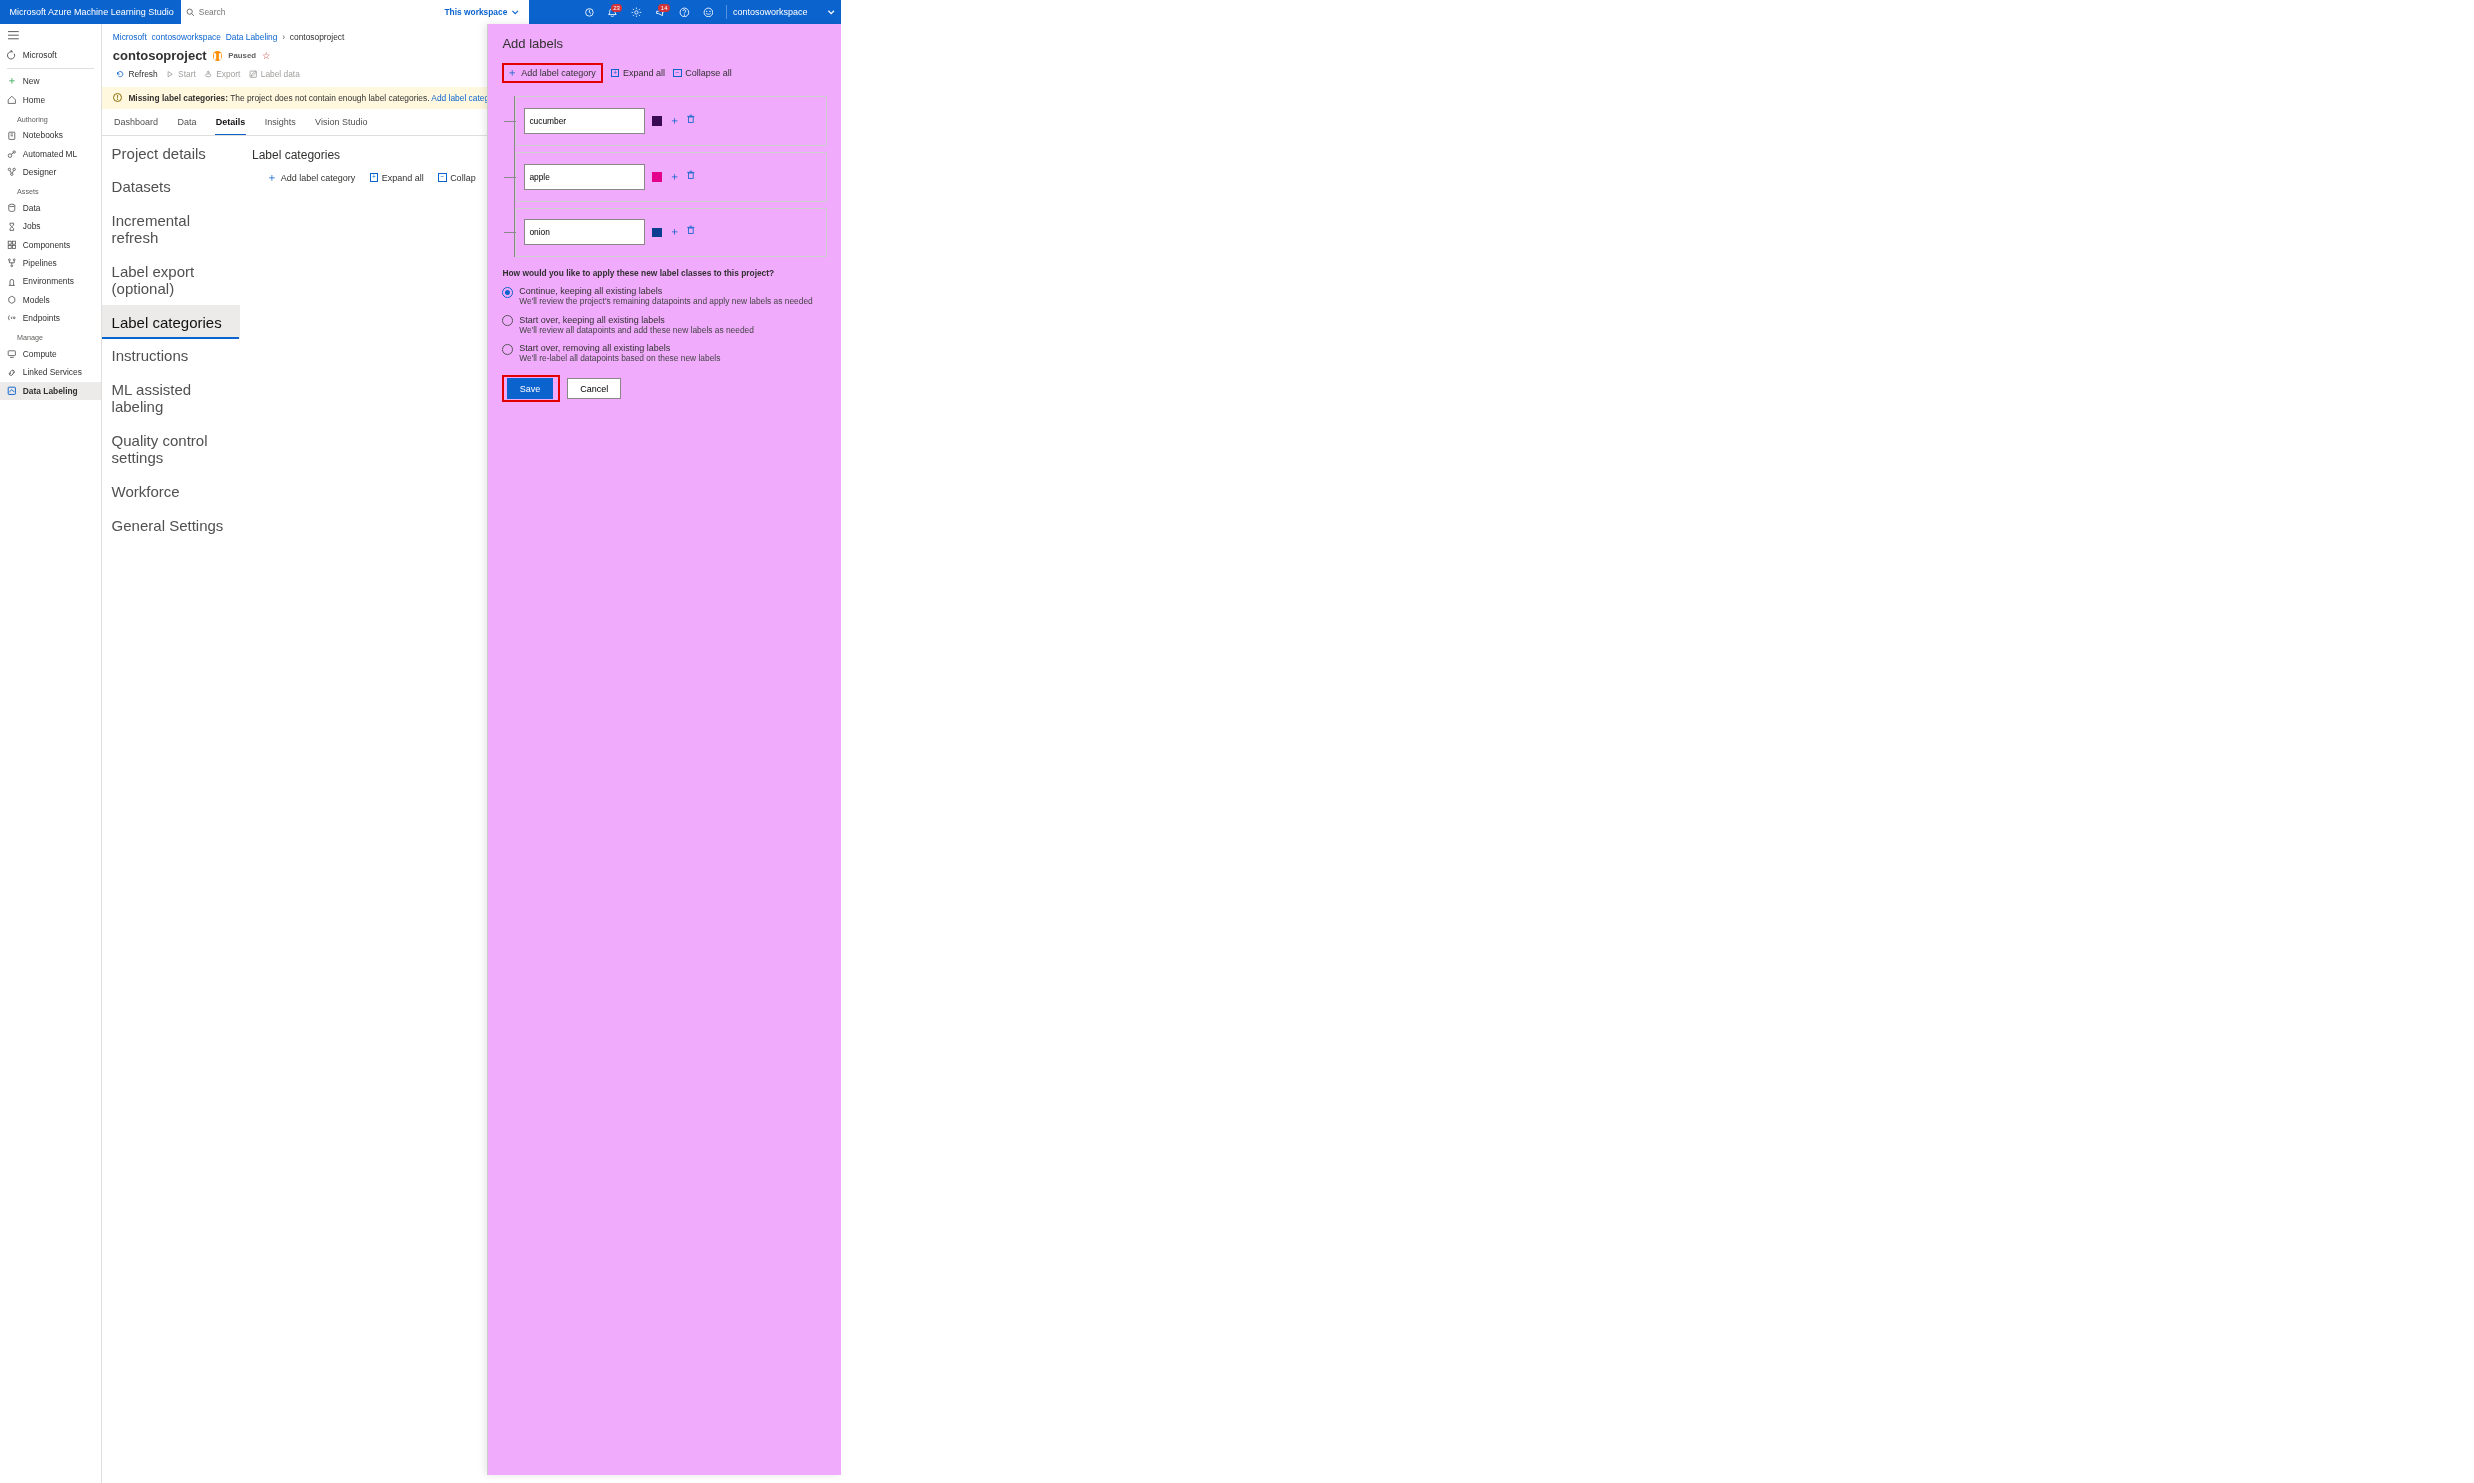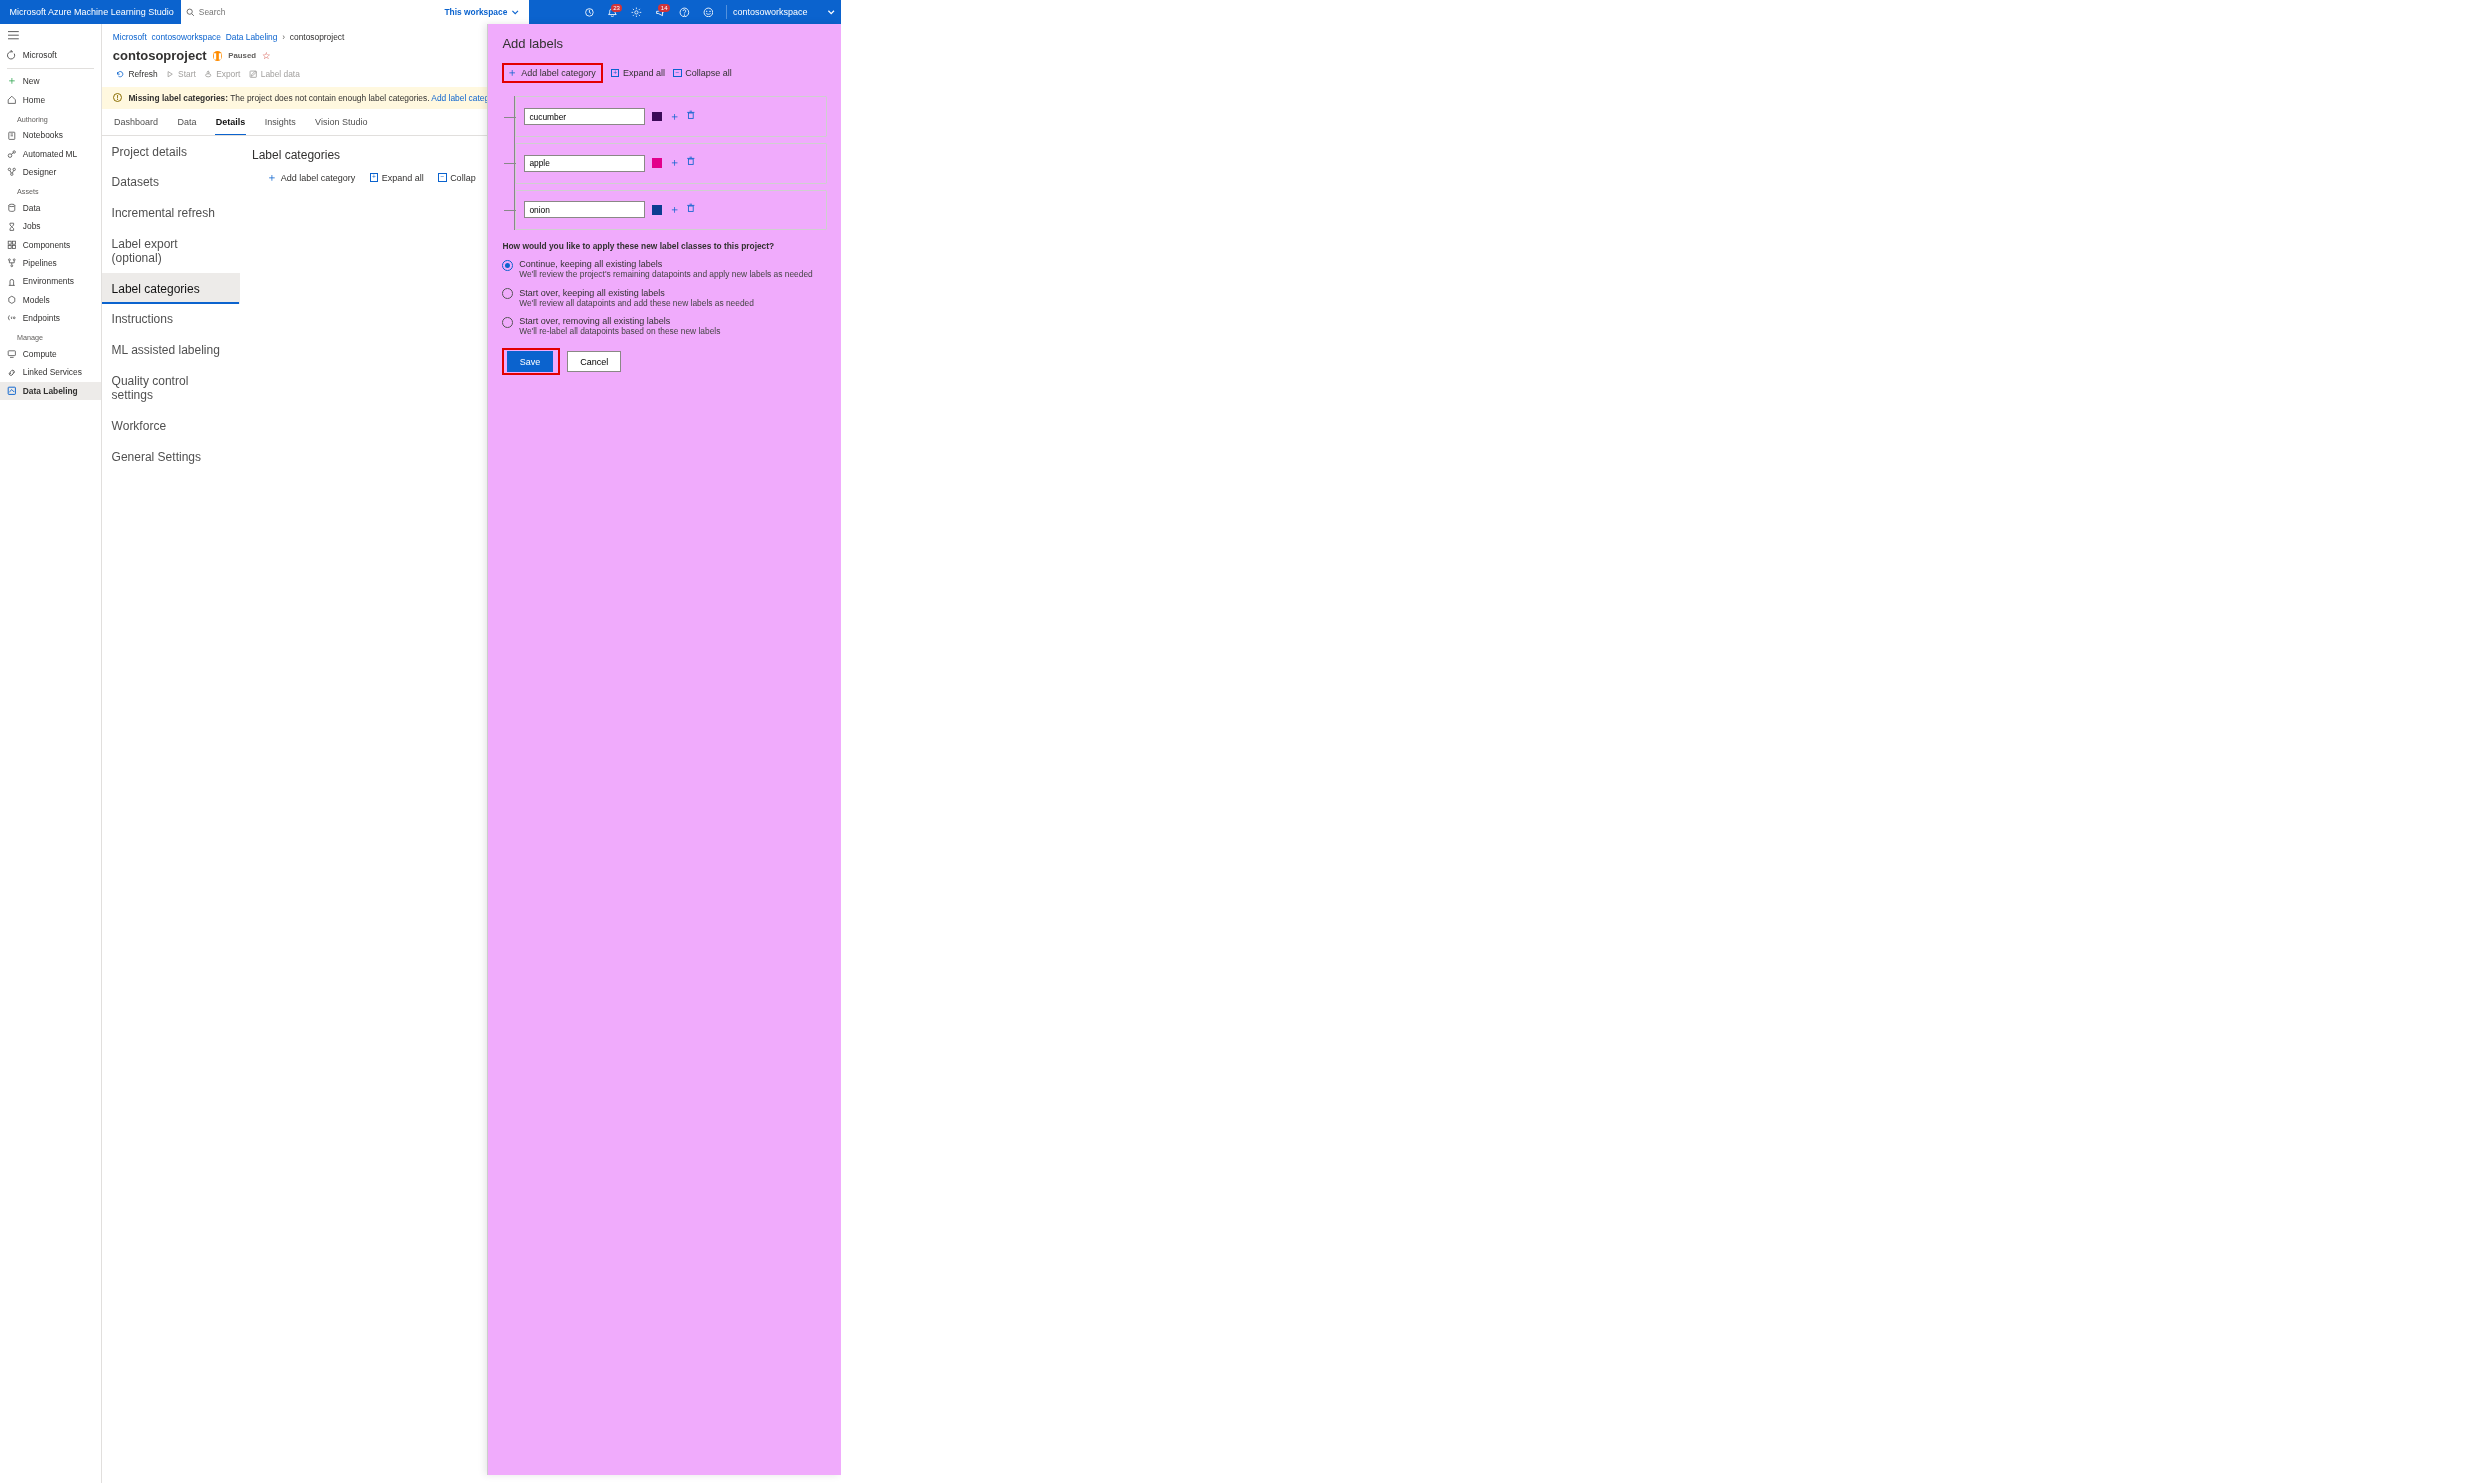--- a/index.html
+++ b/index.html
@@ -80,7 +80,7 @@
   .label-tree .row { display:flex; align-items:center; gap:7.2px; margin: 6px 0; padding: 10.8px 7.2px; border:0.6px solid #cfcfcf; border-radius:1.2px; position:relative; }
   .label-tree .row::before { content:''; position:absolute; left:-12px; top:50%; width:12px; border-top:0.6px solid #888; }
   .label-tree { border-left: 0.6px solid #888; padding-left: 0; position: relative; }
-  .label-tree .row input[type=text] { flex:0 0 103px; height:17px; border:0.6px solid #8a8886; padding:0 4.8px; font-size:8.4px; }
+  .label-tree .row input[type=text] { flex:0 0 103px; height:26px; border:0.6px solid #8a8886; padding:0 4.8px; font-size:8.4px; }
   .swatch { width:9.6px;height:9.6px; }
   .rowicons { display:flex; gap:6px; color:#0b63ce; }
   .rowicons .del { color:#0b63ce; cursor:pointer; }

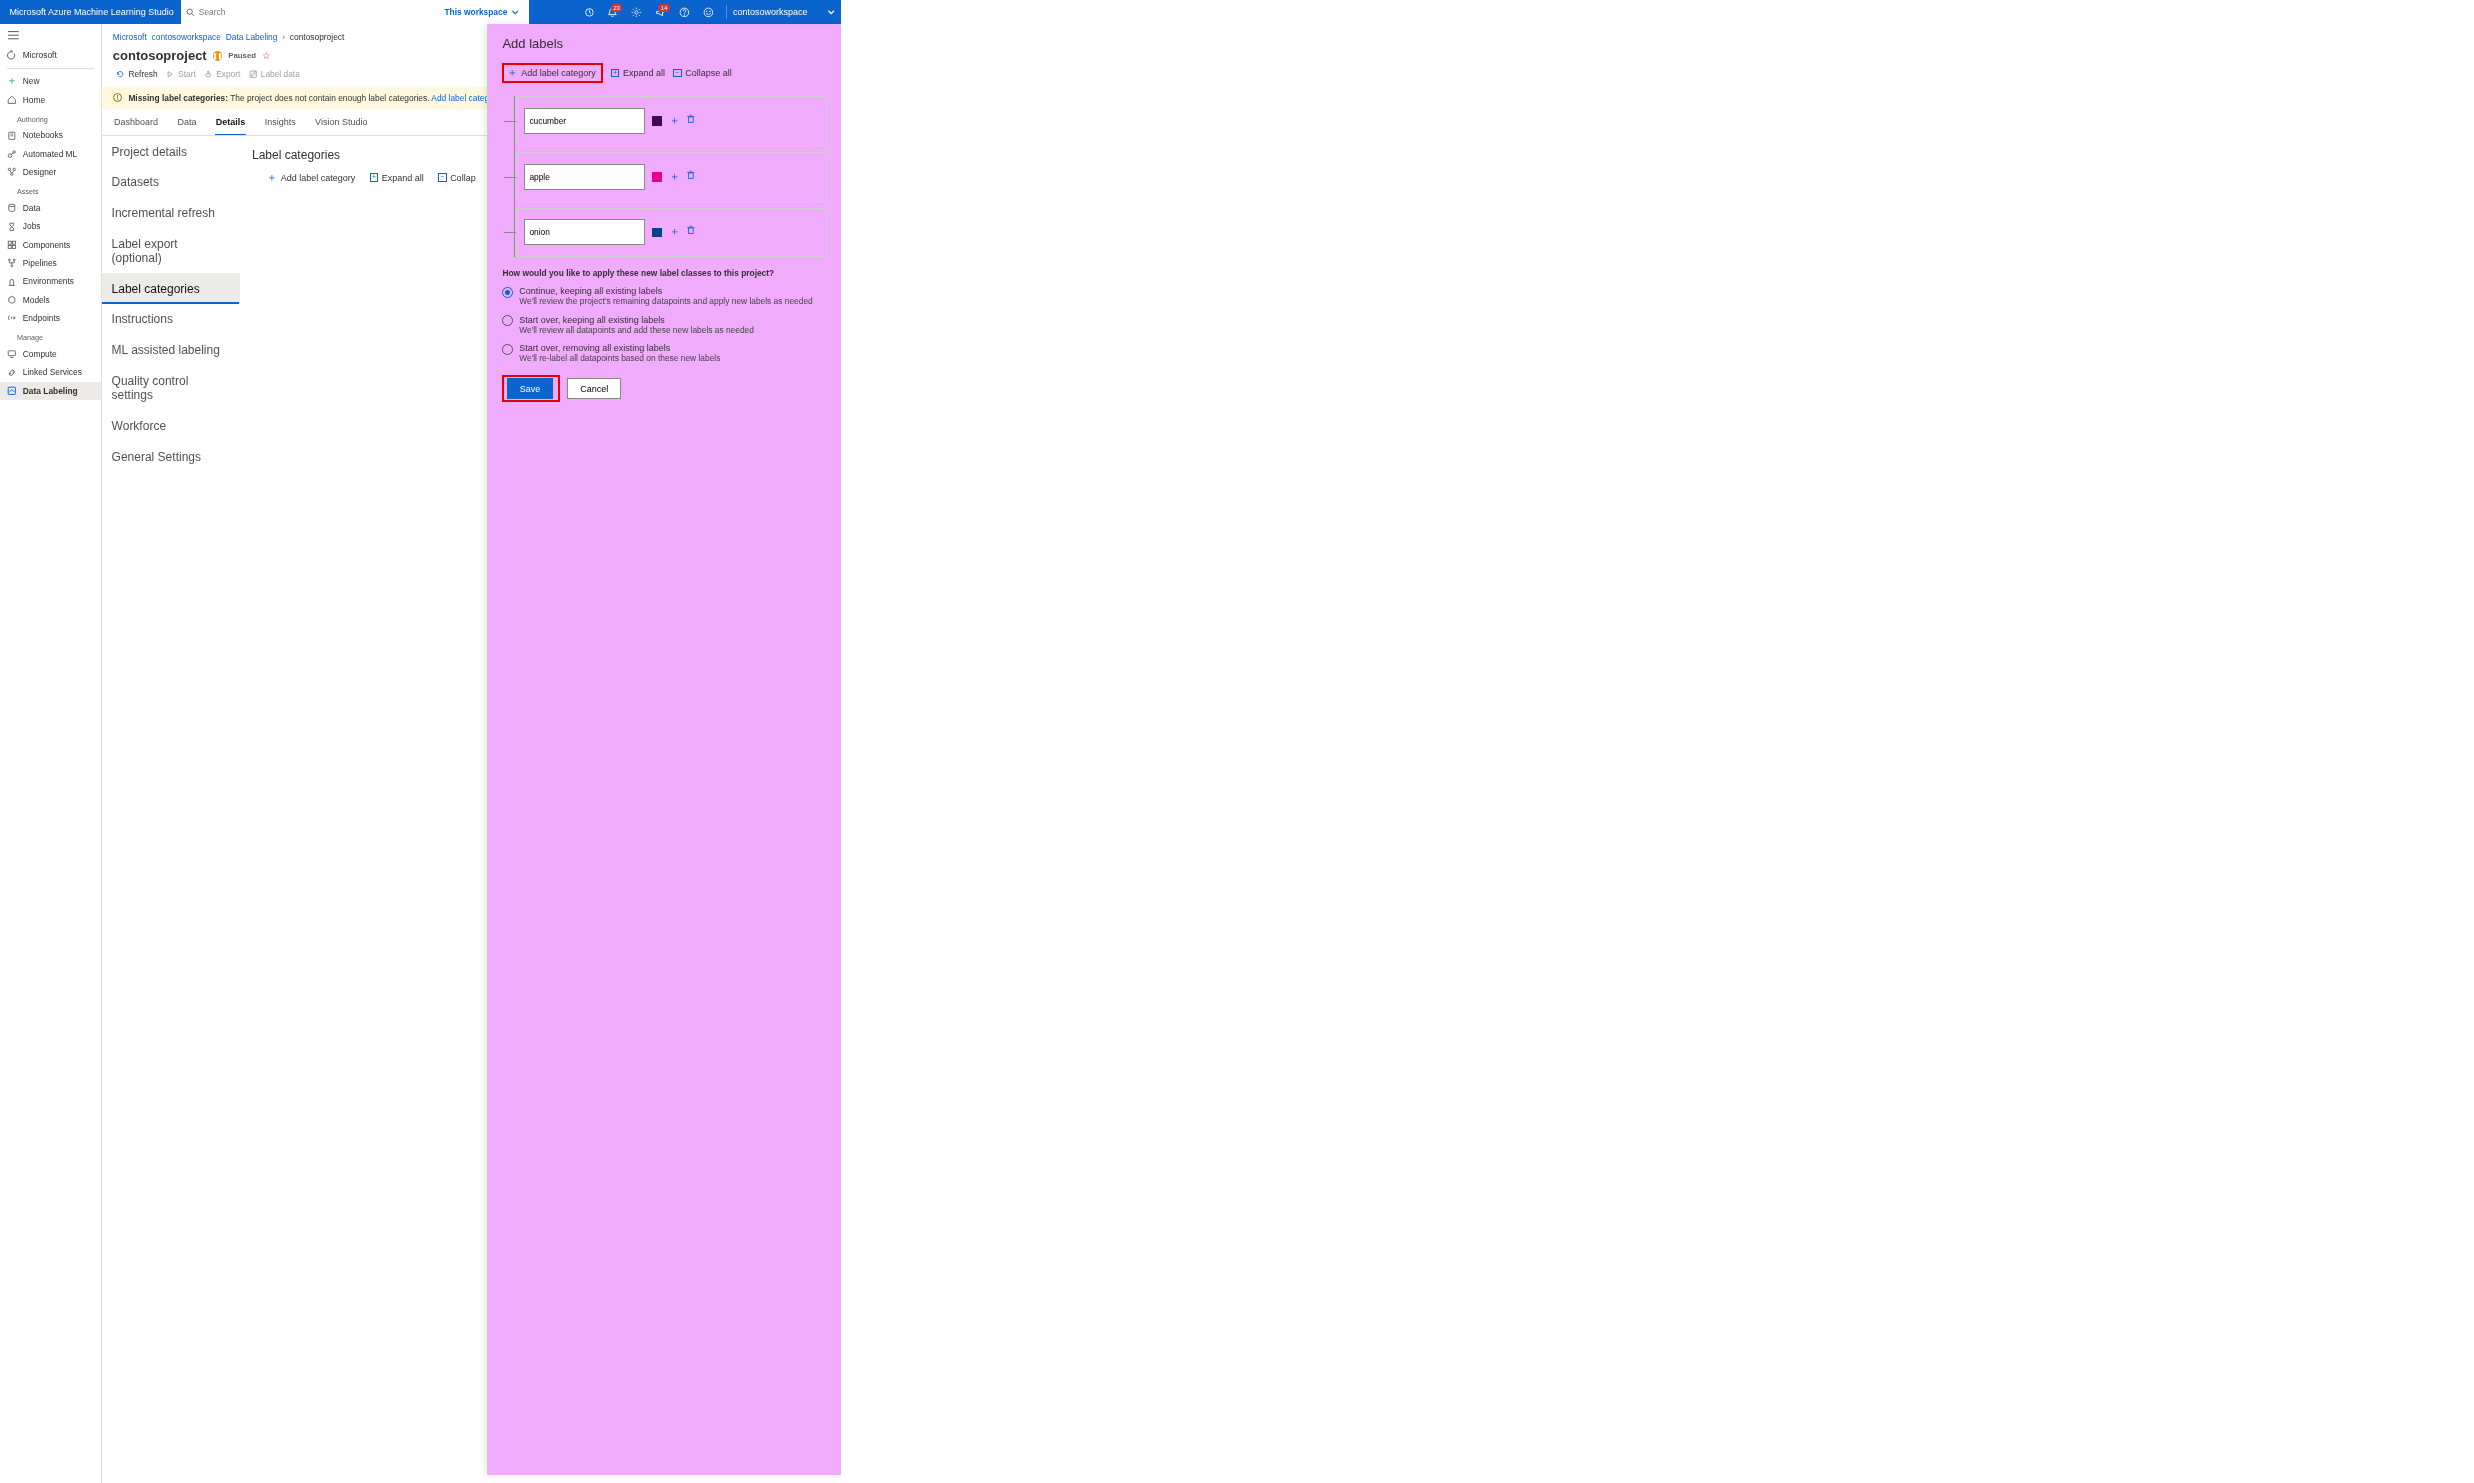--- a/index.html
+++ b/index.html
@@ -62,7 +62,7 @@
   
   .details-body { display:flex; flex:1 1 auto; min-height:0; }
   .subnav { width: 138px; }
-  .subnav .sitem { padding: 8.4px 9.6px; font-size:12px; color:#505050; cursor:pointer; }
+  .subnav .sitem { padding: 8.4px 9.6px; font-size:15px; color:#505050; cursor:pointer; }
   .subnav .sitem.sel { background:#edebe9; color:#121212; border-right: 0.6px solid #edebe9; position: relative; }
   .subnav .sitem.sel::after { content:''; position:absolute; left:0; right:0; bottom:0; height:1.8px; background:#0b63ce; }
 

